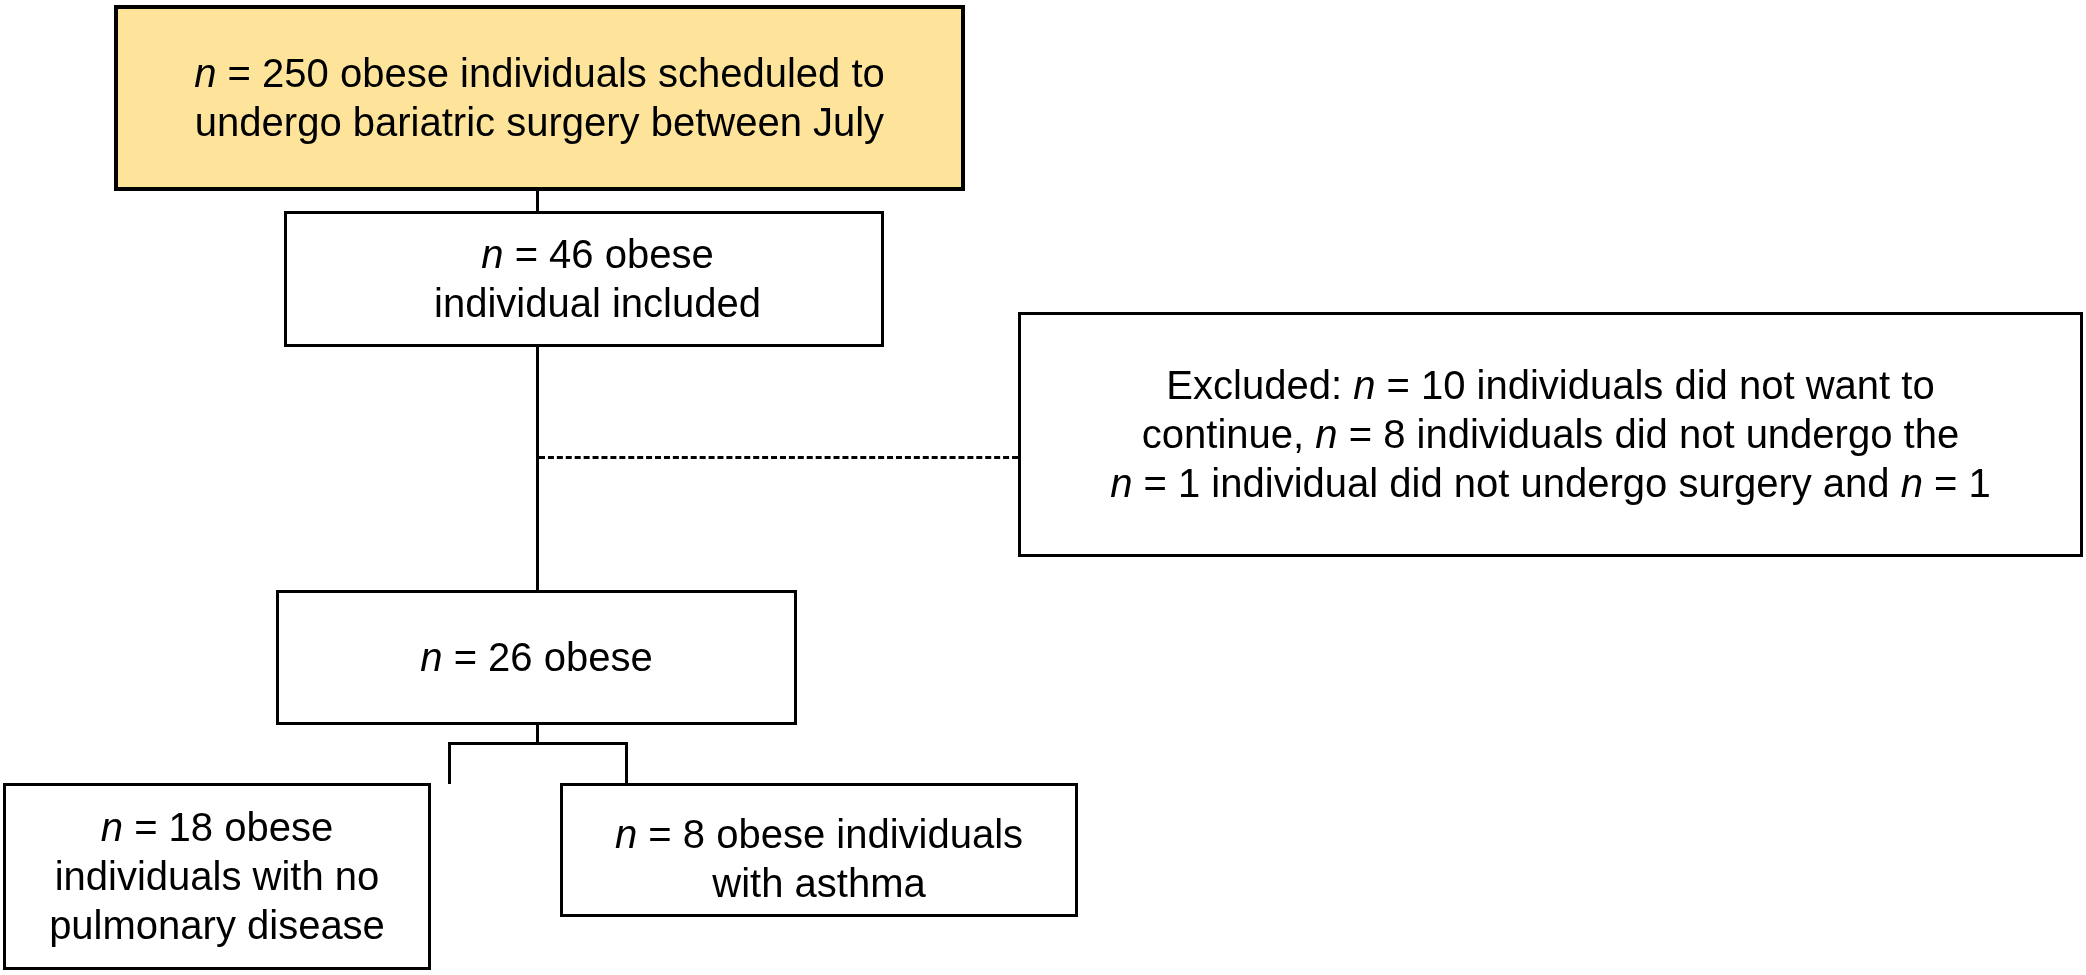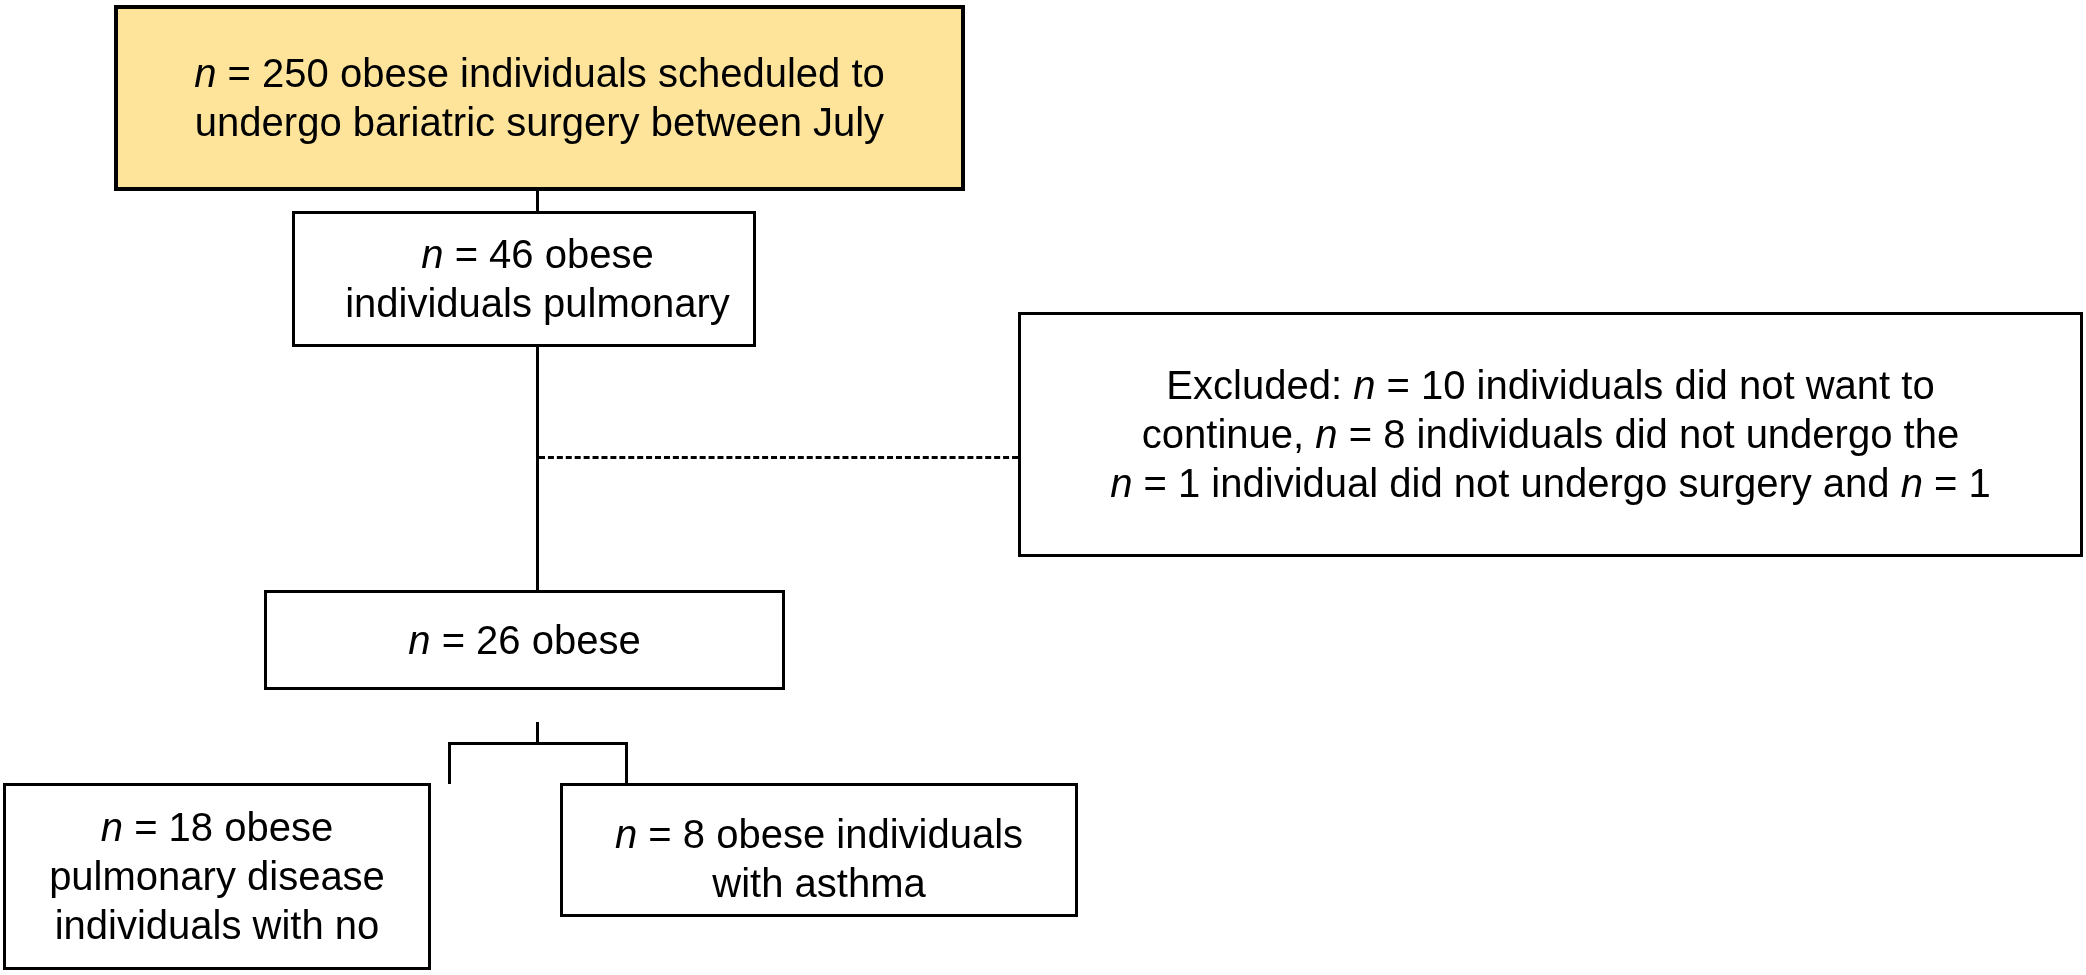--- a/index.html
+++ b/index.html
@@ -71,7 +71,7 @@
       <div class="tline"><span>undergo bariatric surgery between July</span></div>
     </div>
 
-  <div class="box" style="left:292px; top:211px; width:464px; height:136px;padding-left:41px;">
+  <div class="box" style="left:284px; top:211px; width:600px; height:136px;padding-left:41px;">
       <div class="tline"><i>n</i><span> = 46 obese</span></div>
       <div class="tline"><span>individuals pulmonary</span></div>
     </div>

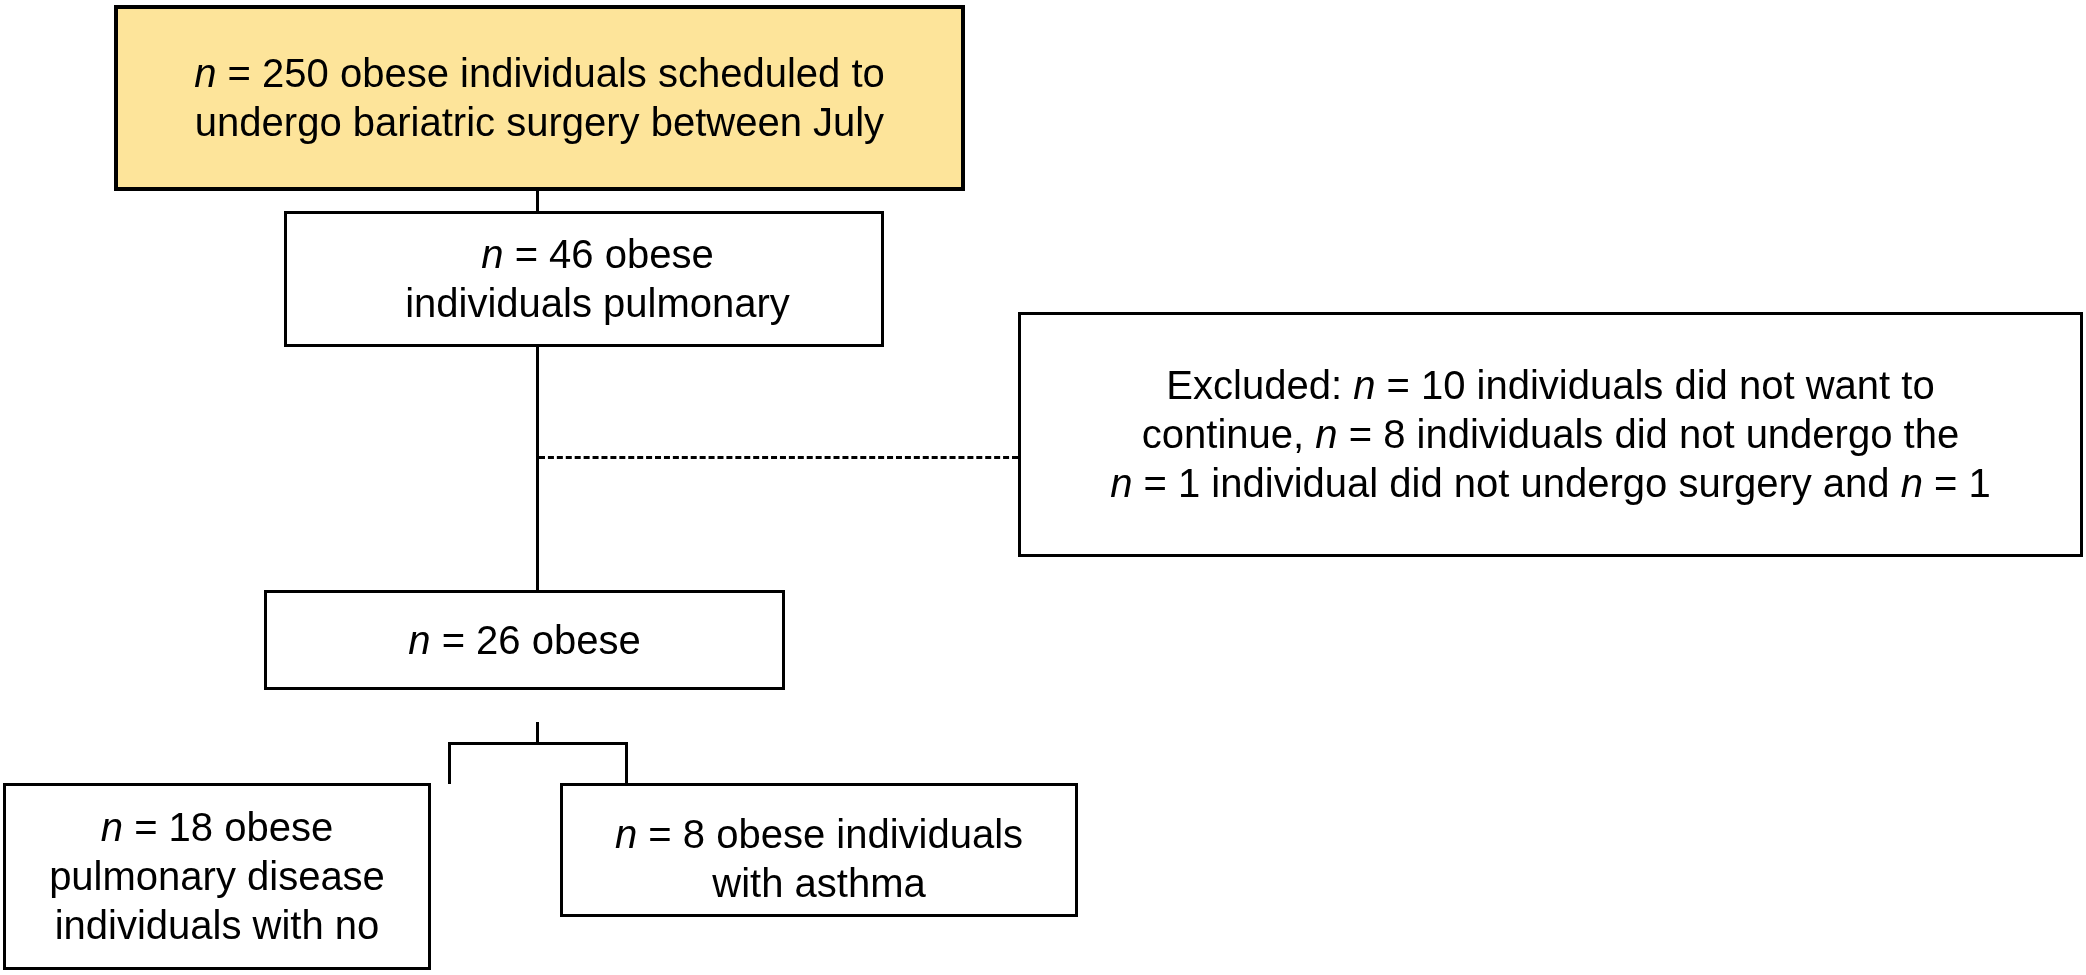--- a/index.html
+++ b/index.html
@@ -73,7 +73,7 @@
 
   <div class="box" style="left:284px; top:211px; width:600px; height:136px;padding-left:41px;">
       <div class="tline"><i>n</i><span> = 46 obese</span></div>
-      <div class="tline"><span>individuals pulmonary</span></div>
+      <div class="tline"><span>individual included</span></div>
     </div>
 
   <div class="box" style="left:1018px; top:312px; width:1065px; height:245px;">

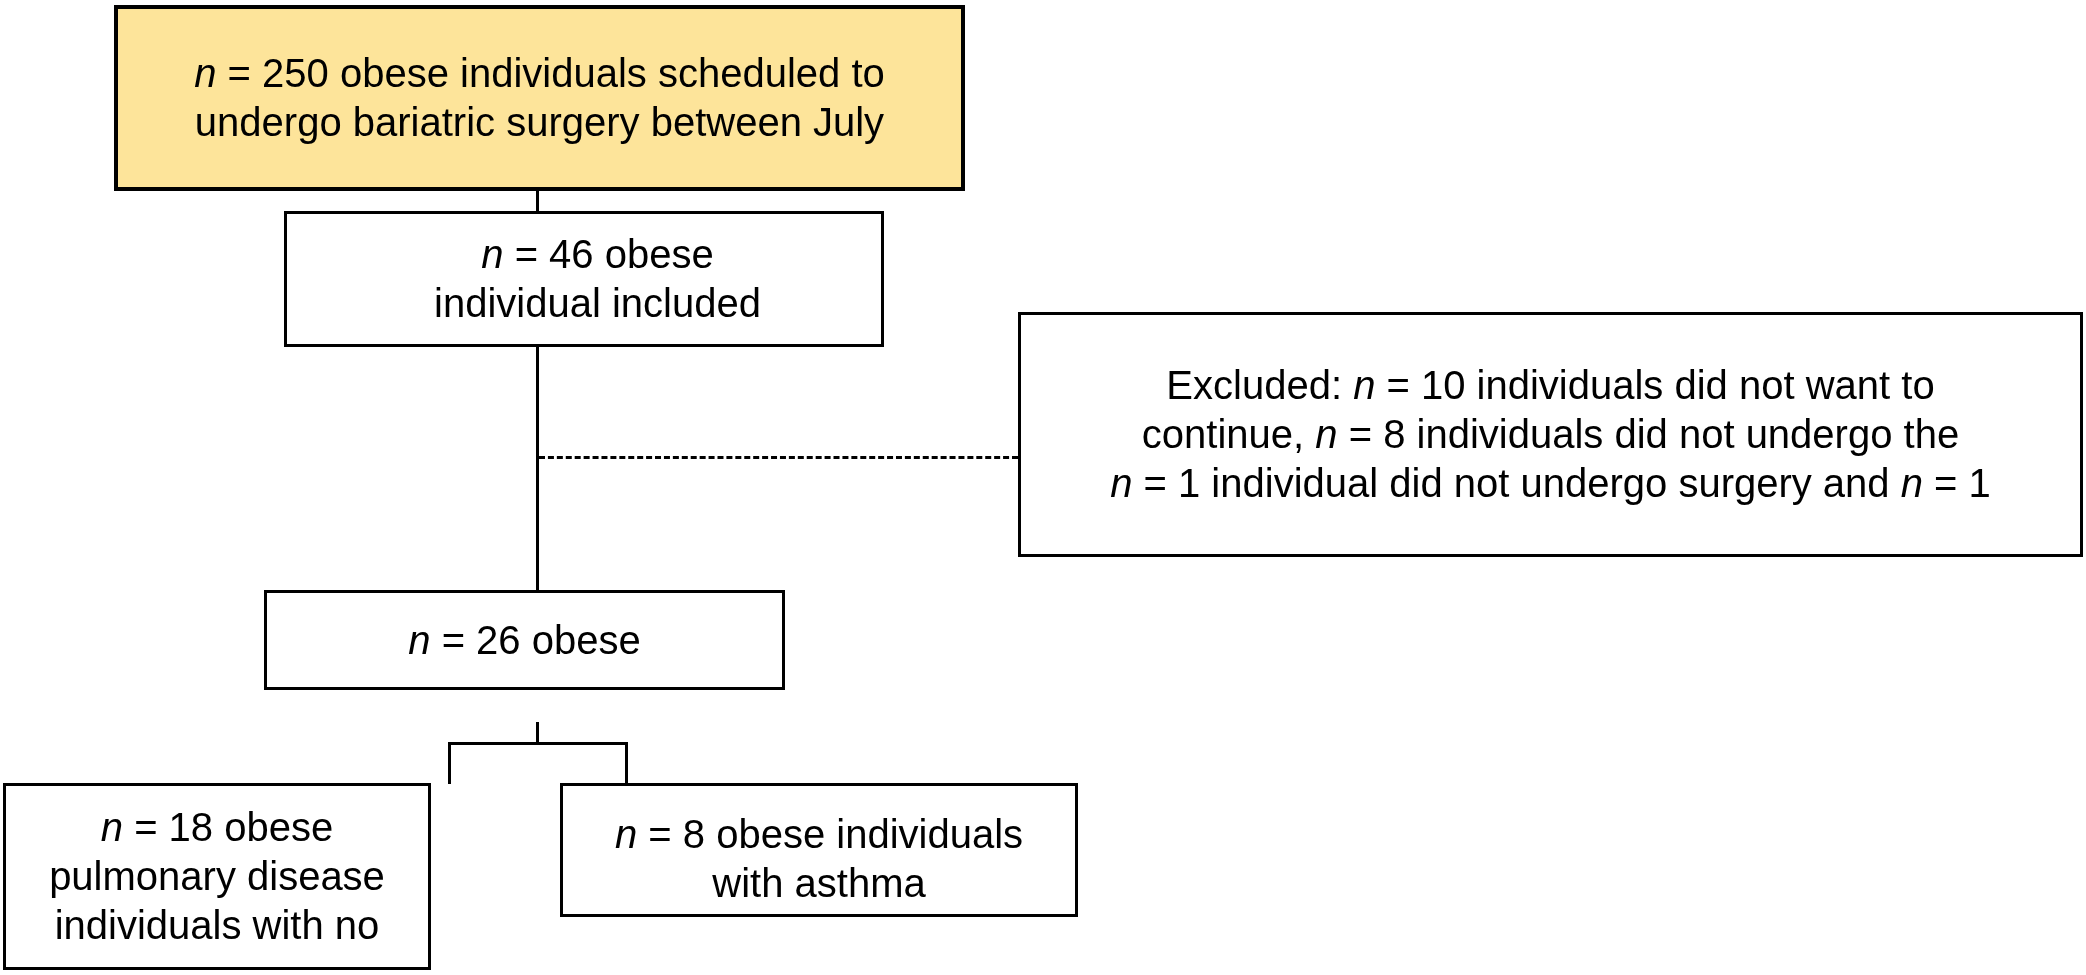--- a/index.html
+++ b/index.html
@@ -82,7 +82,7 @@
       <div class="tline"><i>n</i><span> = 1 individual did not undergo surgery and </span><i>n</i><span> = 1</span></div>
     </div>
 
-  <div class="box" style="left:264px; top:590px; width:521px; height:100px;gap:12px;">
+  <div class="box" style="left:276px; top:590px; width:521px; height:135px;gap:12px;">
       <div class="tline"><i>n</i><span> = 26 obese</span></div>
     </div>
 

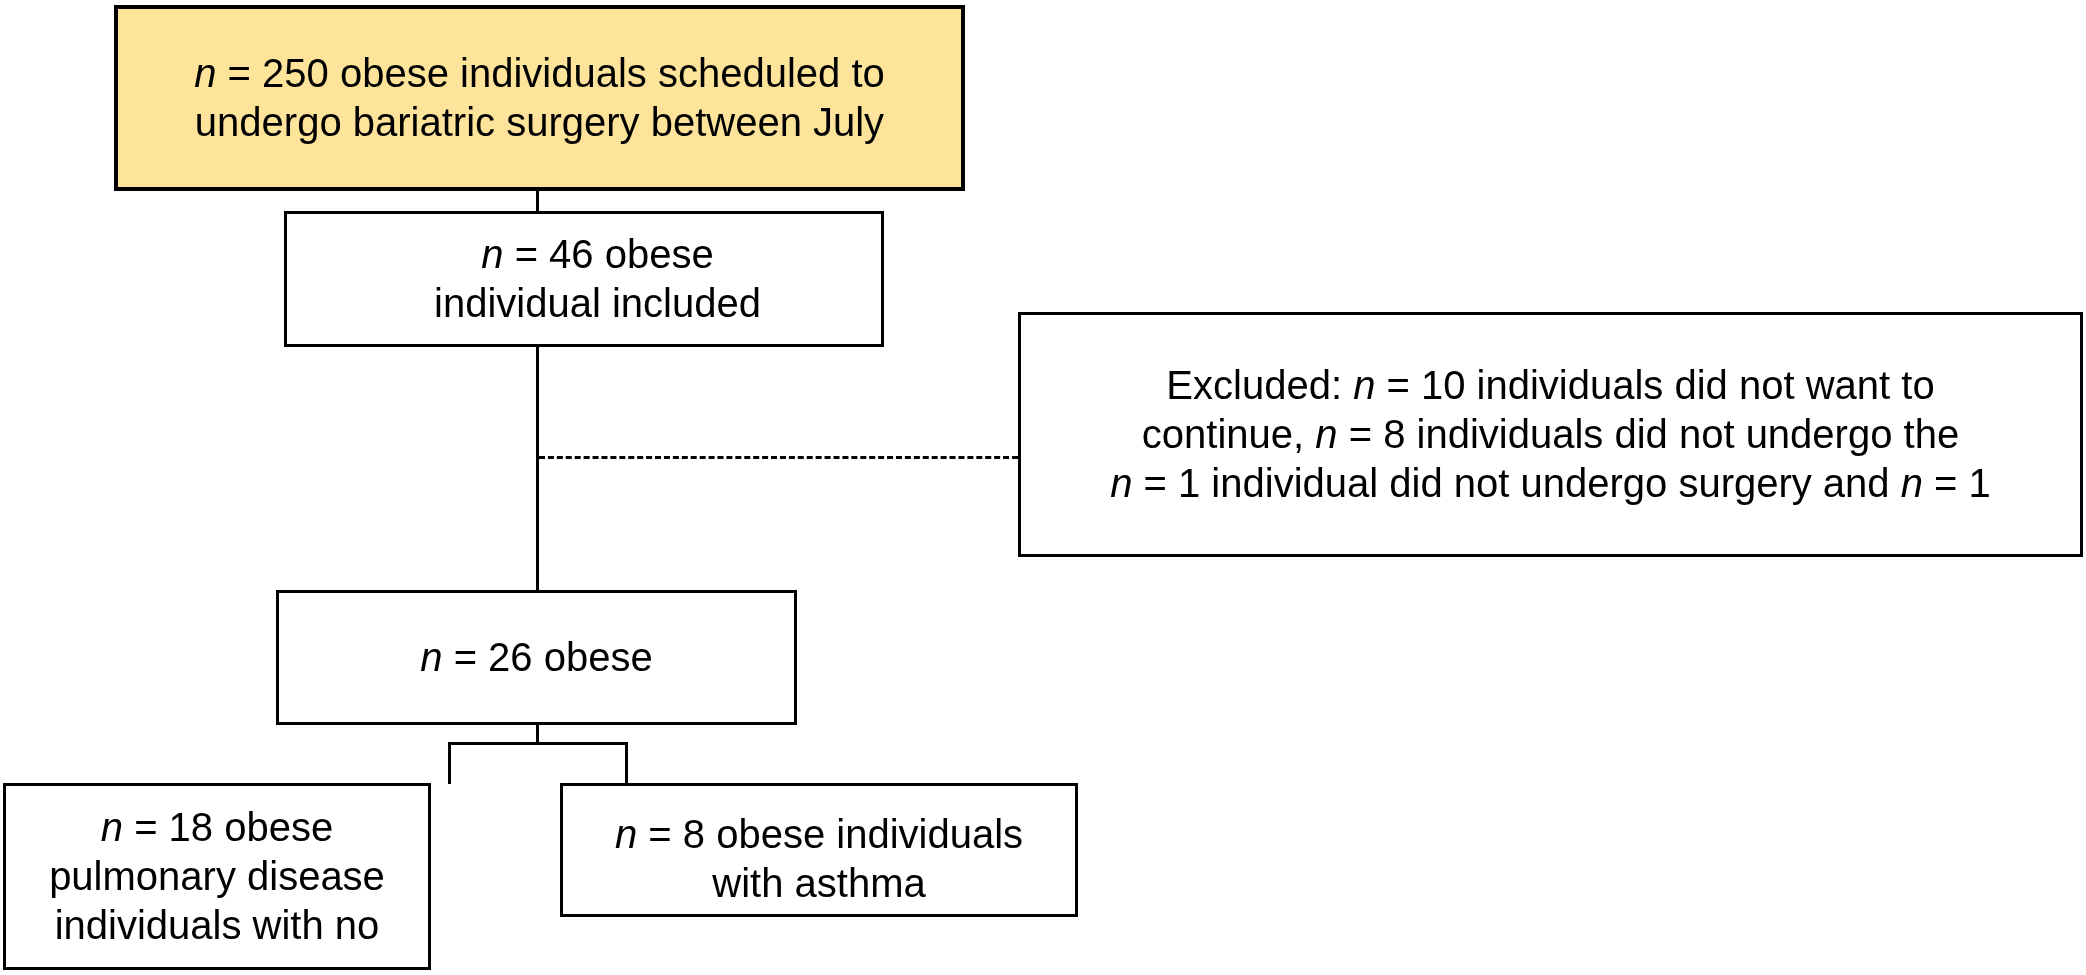--- a/index.html
+++ b/index.html
@@ -88,8 +88,8 @@
 
   <div class="box" style="left:3px; top:783px; width:428px; height:187px;">
       <div class="tline"><i>n</i><span> = 18 obese</span></div>
+      <div class="tline"><span>individuals with no</span></div>
       <div class="tline"><span>pulmonary disease</span></div>
-      <div class="tline"><span>individuals with no</span></div>
     </div>
 
   <div class="box" style="left:560px; top:783px; width:518px; height:134px;justify-content:flex-end;">

